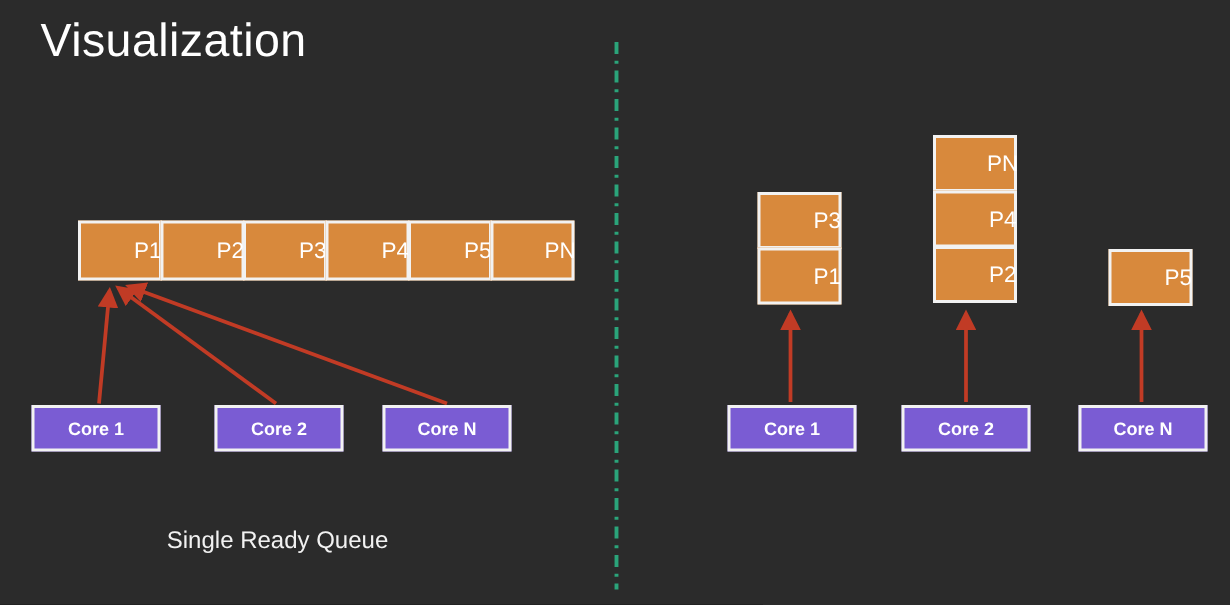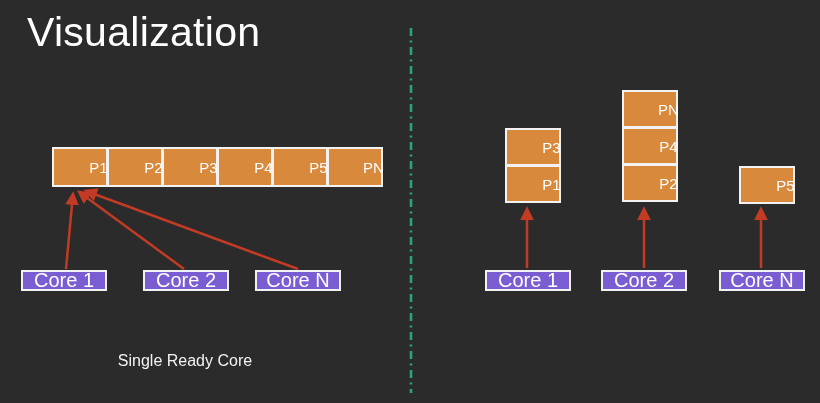--- a/index.html
+++ b/index.html
@@ -24,7 +24,7 @@
     position: absolute;
     left: 27px;
     top: 9px;
-    font-size: 41px;
+    font-size: 31px;
     font-weight: 500;
     color: var(--text);
     letter-spacing: 0.3px;

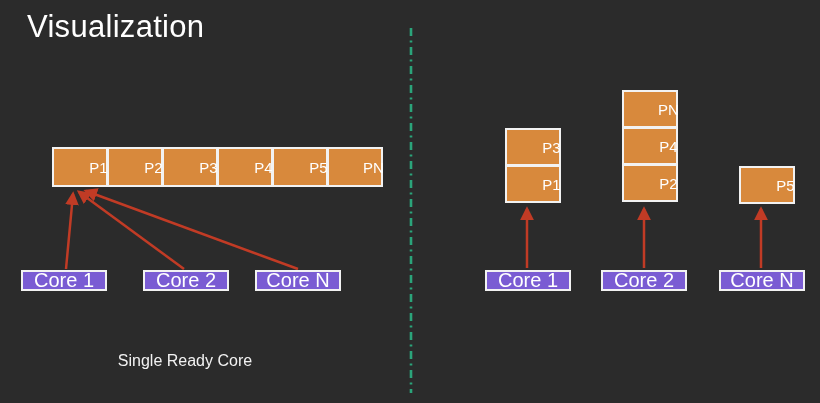--- a/index.html
+++ b/index.html
@@ -77,7 +77,7 @@
     position: absolute;
     top: 270px;
     width: 86px;
-    height: 21px;
+    height: 31px;
     background: var(--core);
     border: 2px solid var(--border);
     box-sizing: border-box;
@@ -85,7 +85,8 @@
     display: flex;
     align-items: center;
     justify-content: center;
-    font-size: 20px;
+    font-size: 12px;
+    font-weight: bold;
   }
   .caption {
     position: absolute;

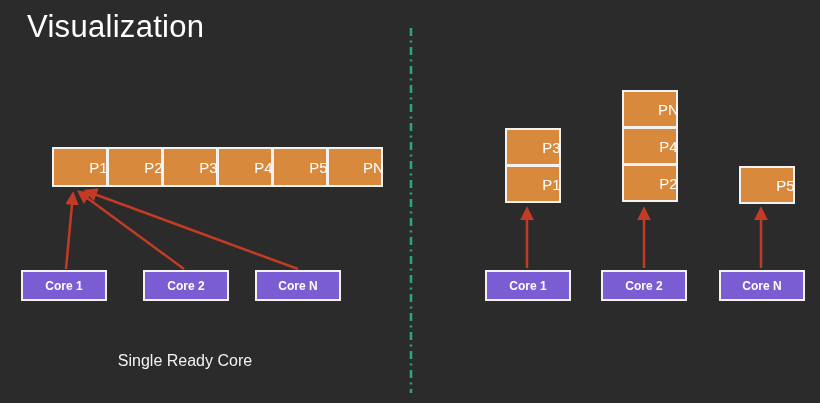--- a/index.html
+++ b/index.html
@@ -140,7 +140,7 @@
   <div class="core" style="left:143px;">Core 2</div>
   <div class="core" style="left:255px;">Core N</div>
 
-  <div class="caption caption-left">Single Ready Core</div>
+  <div class="caption caption-left">Single Ready Queue</div>
 
   <div class="stack" style="left:505px; top:128px;">
     <div class="pcell">P3</div>

